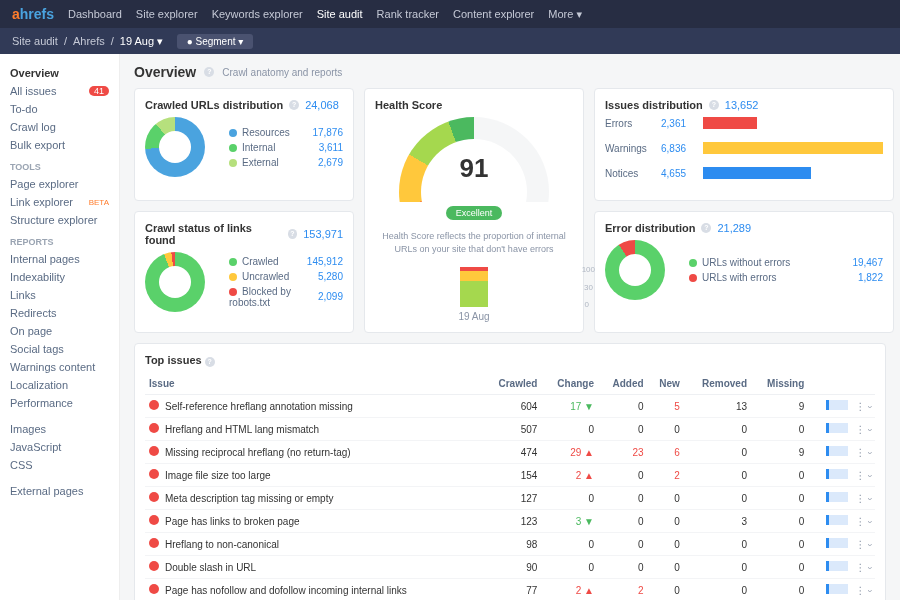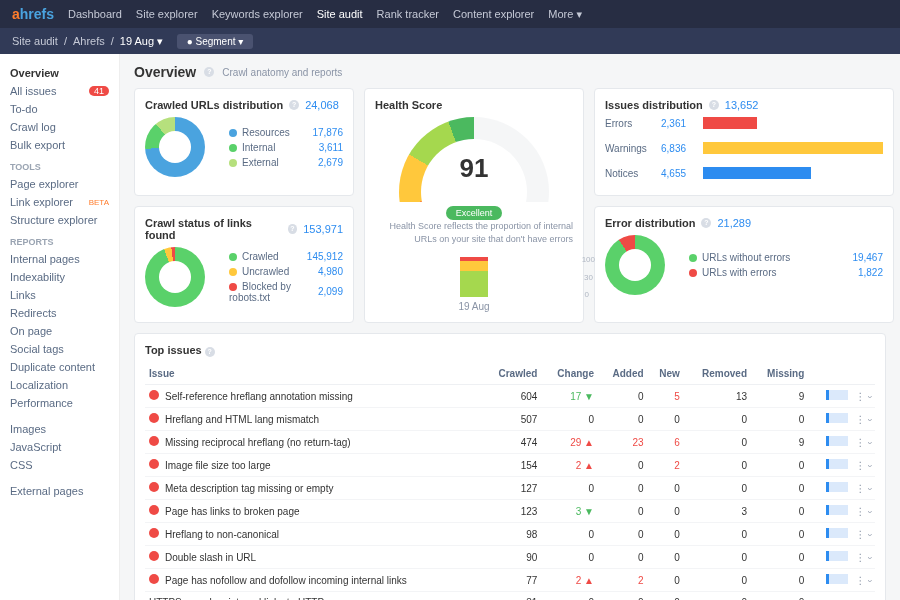--- a/index.html
+++ b/index.html
@@ -41,7 +41,7 @@
   .gauge::after { content:''; position:absolute; inset:22px; background:#fff; border-radius:50%; }
   .score { position:absolute; left:0; right:0; top:36px; font-size:26px; font-weight:700; color:#333; }
   .excellent { background:#4bb95f; color:#fff; font-size:9px; padding:2px 10px; border-radius:7px; display:inline-block; margin-top:4px; }
-  .health-note { font-size:9px; color:#8a94a6; line-height:1.4;text-align:right; }
+  .health-note { font-size:9px; color:#8a94a6; margin-top:10px; line-height:1.4; }
   .mini-bar { display:flex; gap:2px; height:40px; align-items:flex-end; justify-content:center; margin-top:12px; position:relative; }
   .mini-bar div { width:28px; }
   .bars-row { display:flex; flex-direction:column; gap:13px; }

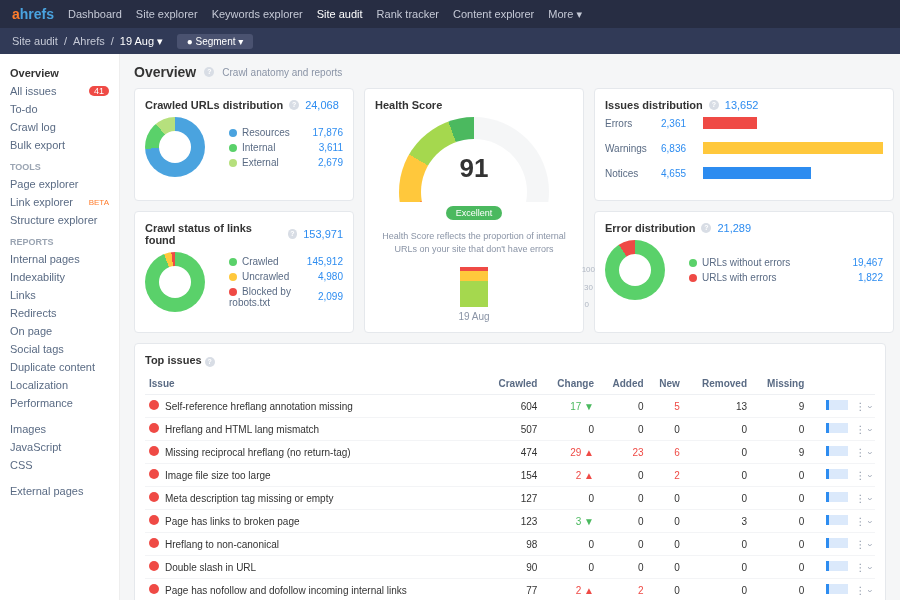--- a/index.html
+++ b/index.html
@@ -225,7 +225,7 @@
               </div>
               <div class="legend-row">
                 <span><span class="dot" style="background:#ffc83c"></span>Uncrawled</span>
-                <span class="val">4,980</span>
+                <span class="val">5,280</span>
               </div>
               <div class="legend-row">
                 <span><span class="dot" style="background:#ef4a45"></span>Blocked by robots.txt</span>

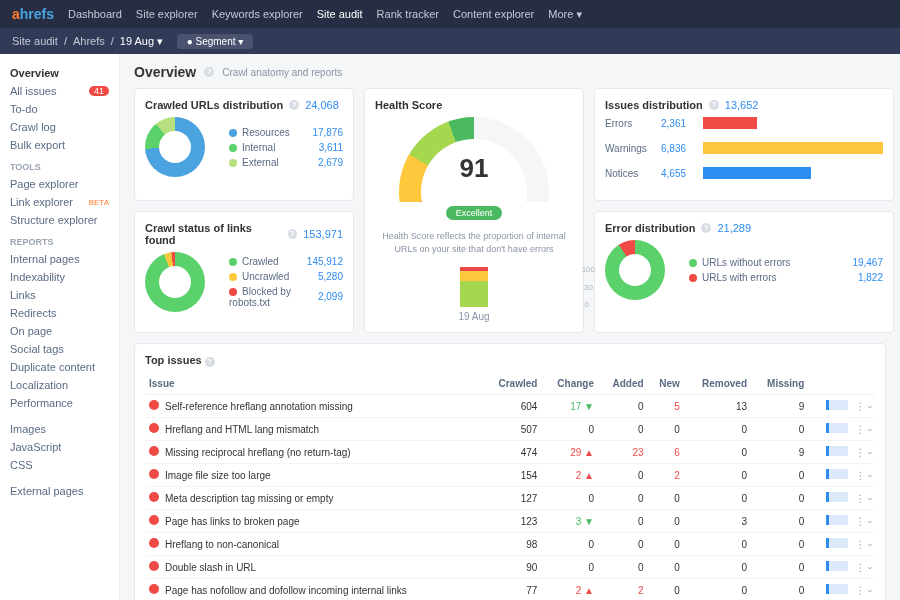--- a/index.html
+++ b/index.html
@@ -113,7 +113,7 @@
         <div class="side-item">Redirects</div>
         <div class="side-item">On page</div>
         <div class="side-item">Social tags</div>
-        <div class="side-item">Duplicate content</div>
+        <div class="side-item">Warnings content</div>
         <div class="side-item">Localization</div>
         <div class="side-item">Performance</div>
       </div>

